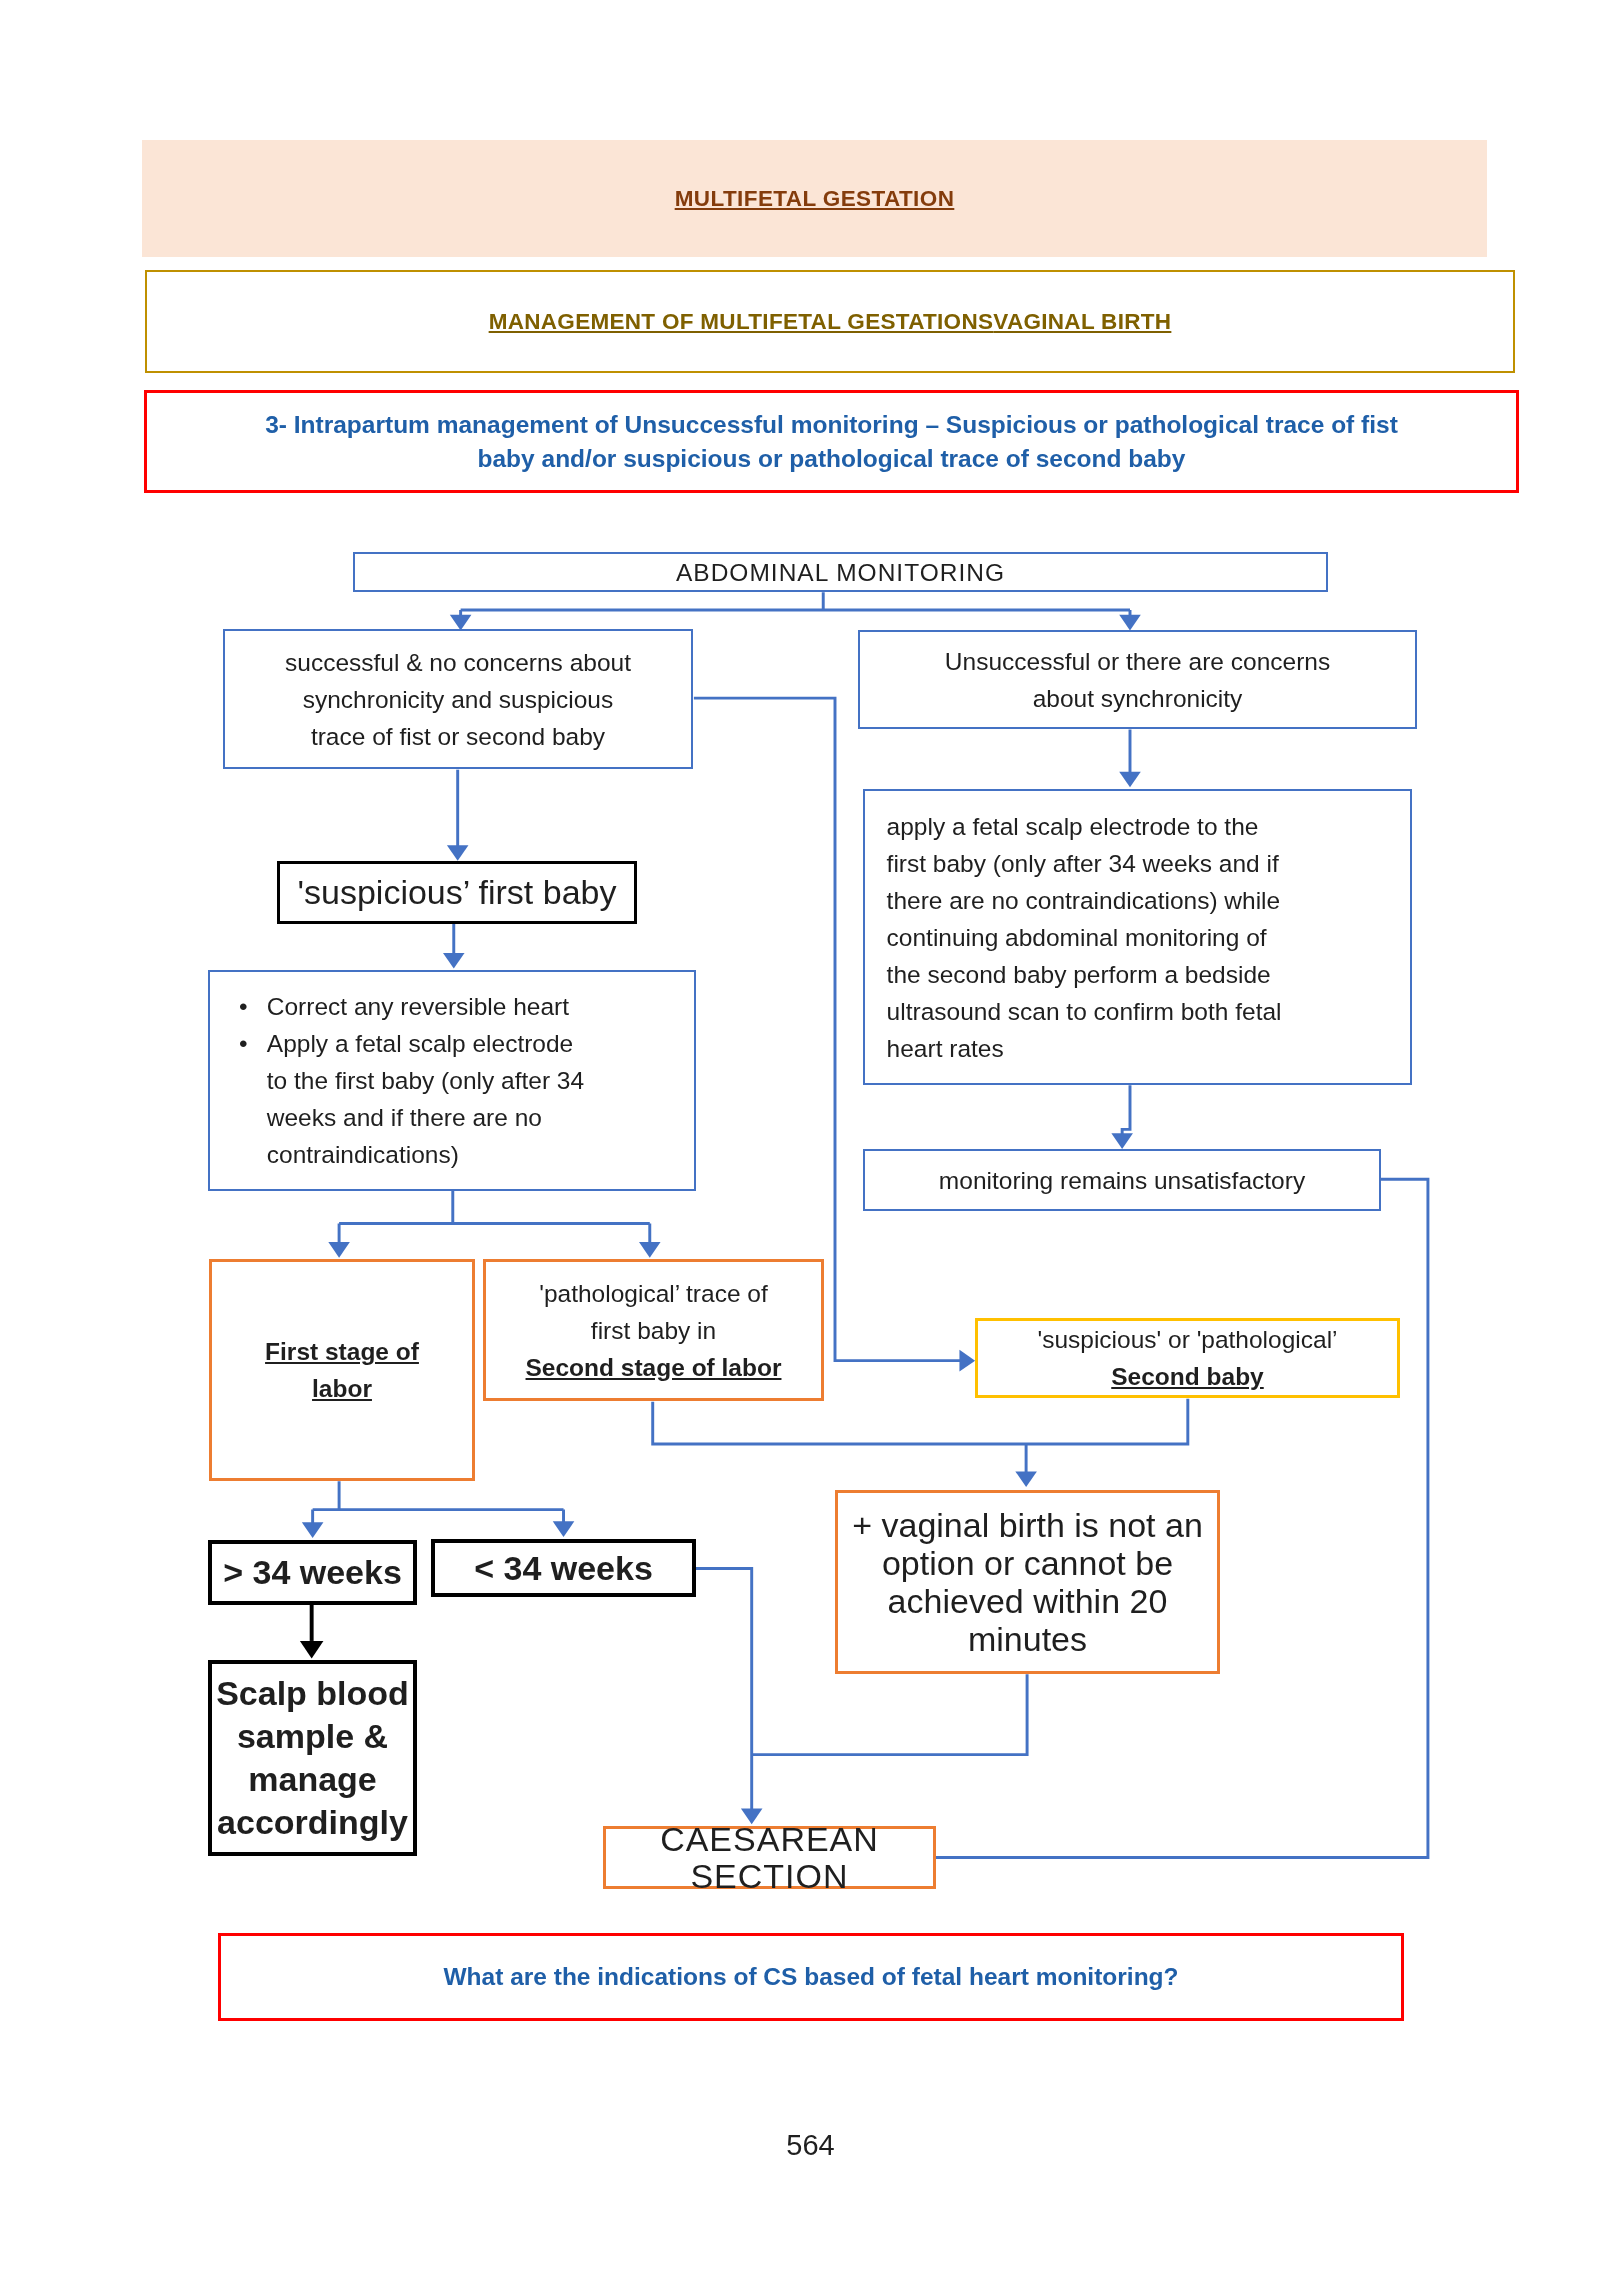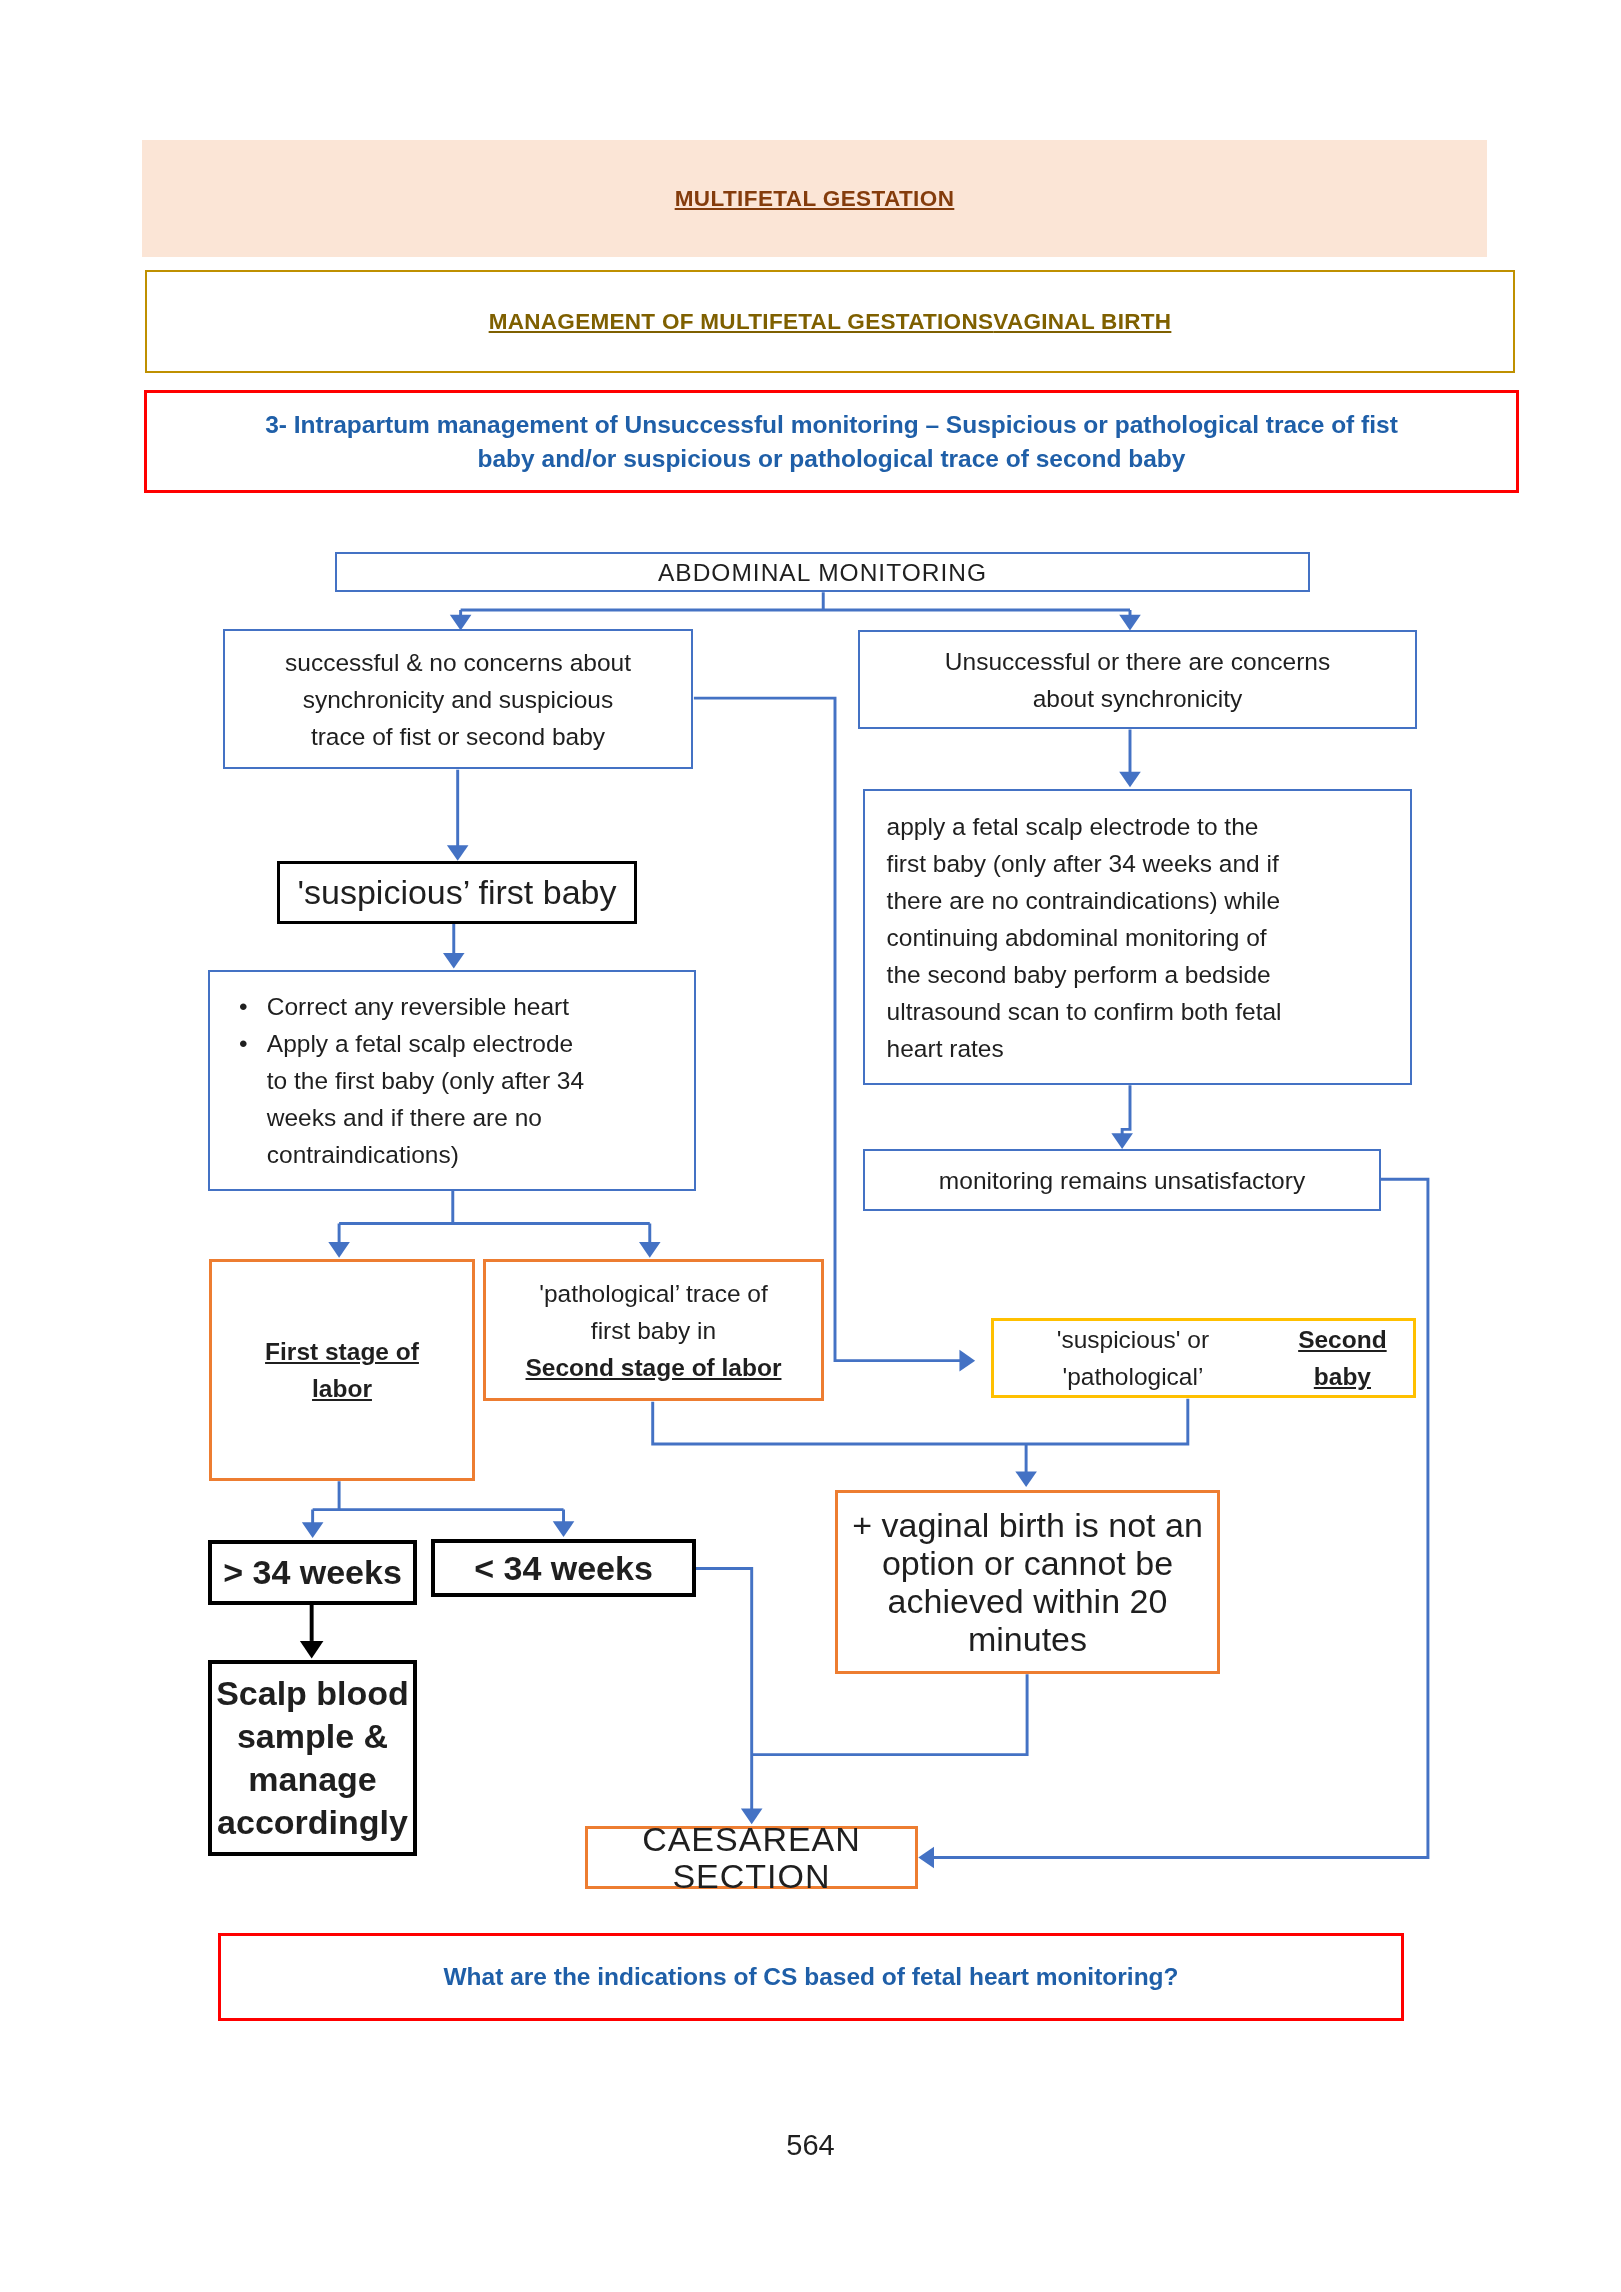--- a/index.html
+++ b/index.html
@@ -30,7 +30,7 @@
   .fs26{font-size:34px;line-height:37px;}
   .bold{font-weight:bold;}
   .emph{font-weight:bold;text-decoration:underline;}
-  .caps{letter-spacing:1px;}
+  .caps{letter-spacing:1px;margin-left:18px;}
 
   .bullets{display:flex;flex-direction:column;justify-content:center;padding:0 17.6px 0 9.8px;}
   .bullets ul{list-style:none;margin:0;padding:0;}

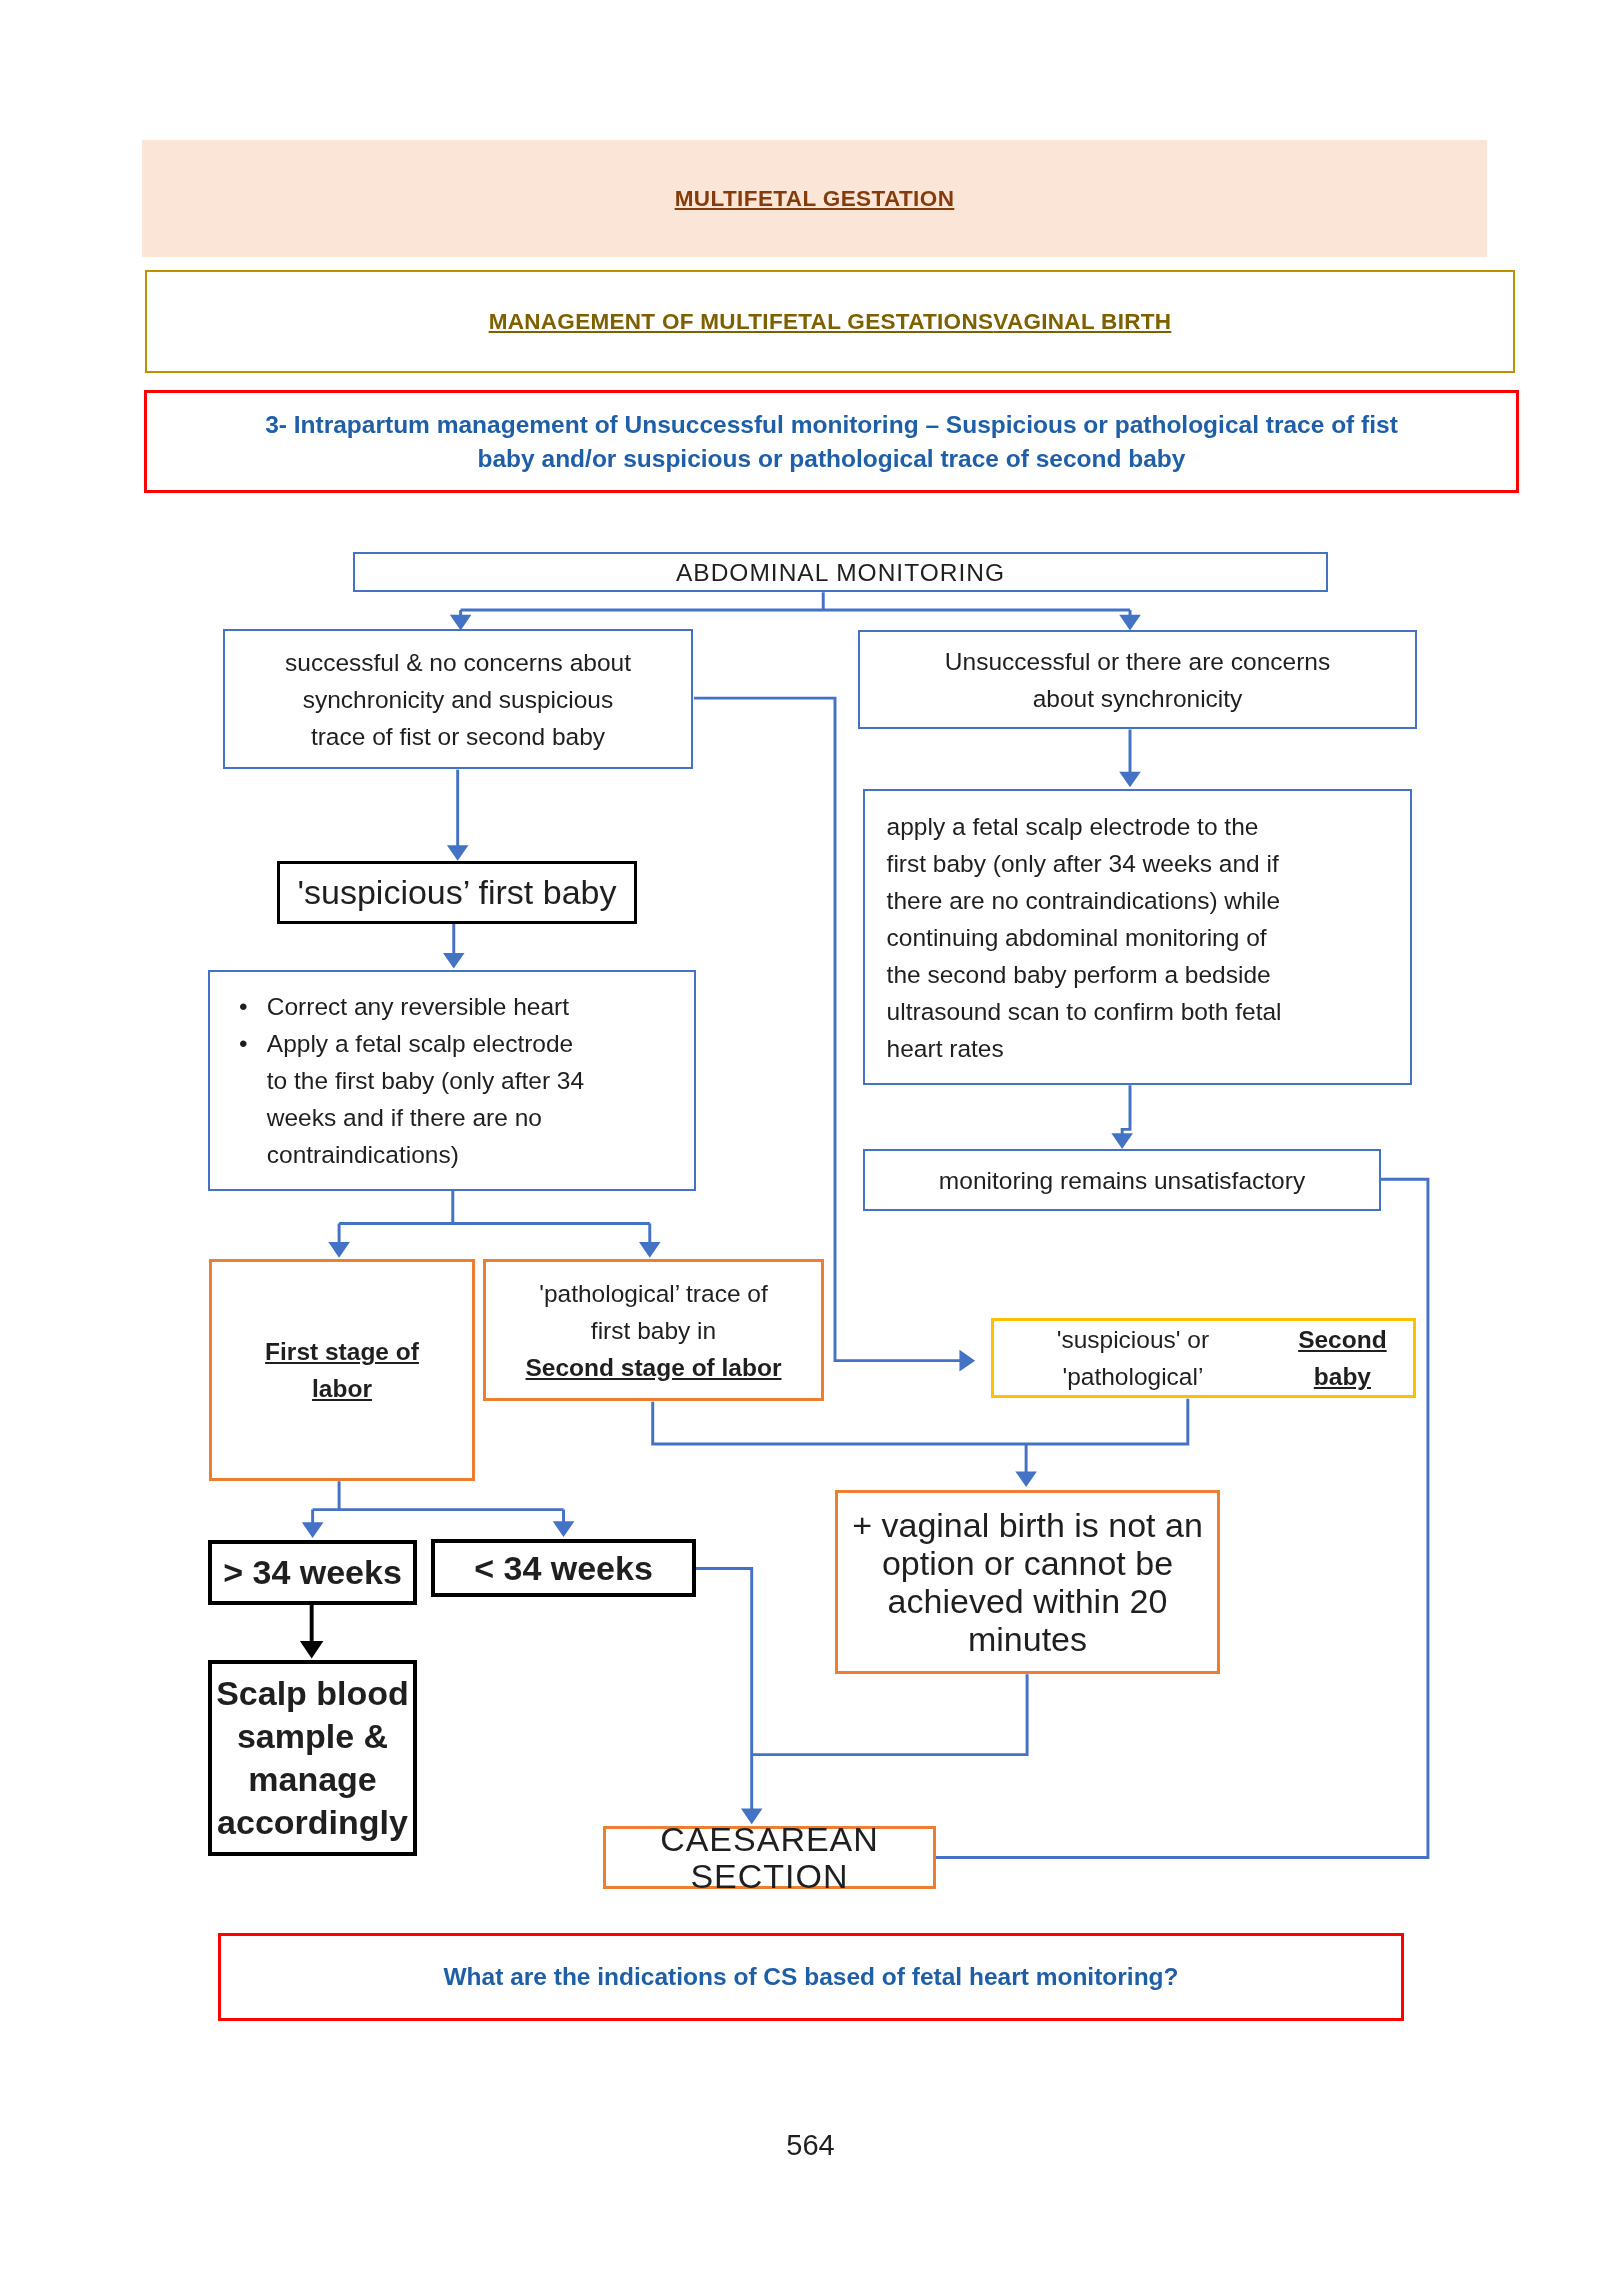--- a/index.html
+++ b/index.html
@@ -149,7 +149,7 @@
     <div class="pre emph">Second stage of labor</div>
   </div>
 
-  <div class="abs center node b-yellow fs25" style="left:975px;top:1318px;width:425px;height:80px;flex-direction:row;margin-left:16px;">
+  <div class="abs center node b-yellow fs25" style="left:975px;top:1318px;width:425px;height:80px;flex-direction:column;">
     <div class="pre">'suspicious' or 'pathological’</div>
     <div class="pre emph">Second baby</div>
   </div>

